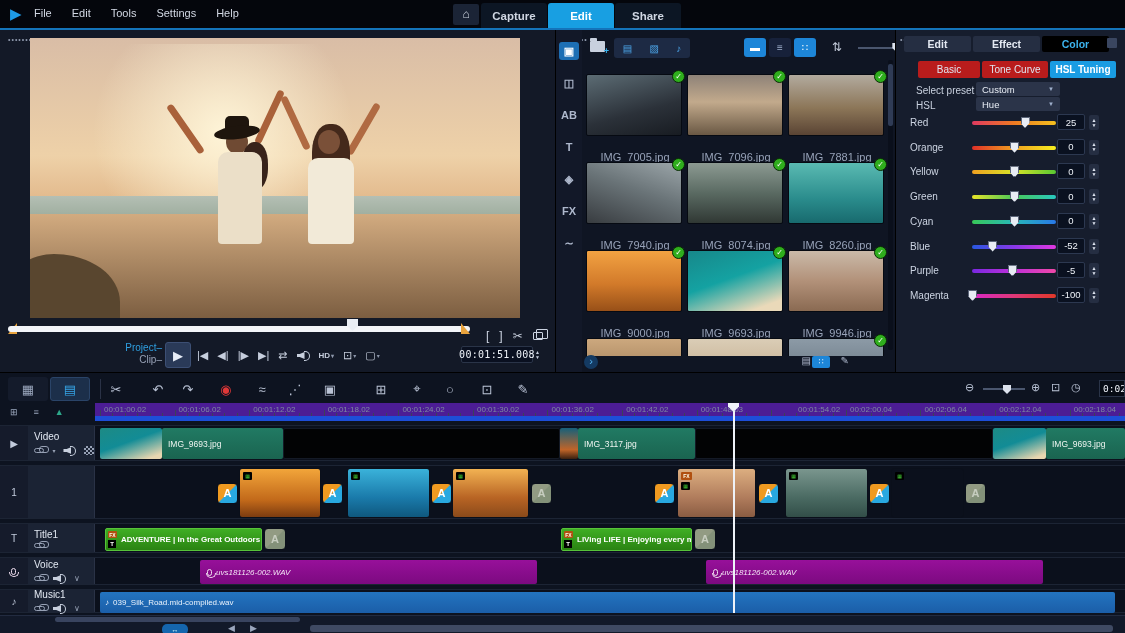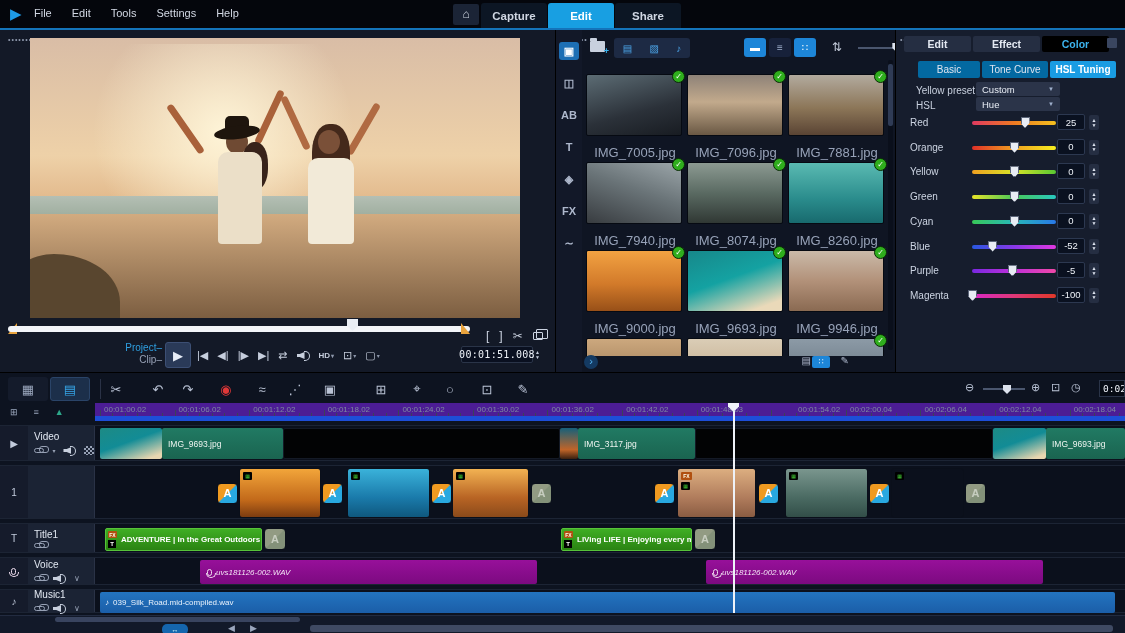--- a/index.html
+++ b/index.html
@@ -102,7 +102,7 @@
 .otab{position:absolute;top:6px;height:16px;width:67px;background:#252e42;border-radius:2px;color:#e4e9f2;font-weight:bold;font-size:10.5px;display:flex;align-items:center;justify-content:center}
 .otab.active{background:#000000;color:#3cb4ef}
 .collapse-sq{position:absolute;right:8px;top:8px;width:10px;height:10px;background:#3a4660;border-radius:1px}
-.stab{position:absolute;top:31px;height:17px;background:#0369a1;border-radius:2px;color:#dfe5f0;font-size:10px;display:flex;align-items:center;justify-content:center}
+.stab{position:absolute;top:31px;height:17px;background:#b91c1c;border-radius:2px;color:#dfe5f0;font-size:10px;display:flex;align-items:center;justify-content:center}
 .stab.active{background:#199ce2;color:#fff;font-weight:bold}
 .olabel{position:absolute;color:#c9d1df;font-size:10px}
 .osel{position:absolute;height:14px;background:#2b3449;border-radius:2px;color:#e8edf5;font-size:9.5px;display:flex;align-items:center;padding:0 6px;justify-content:space-between;width:84px}

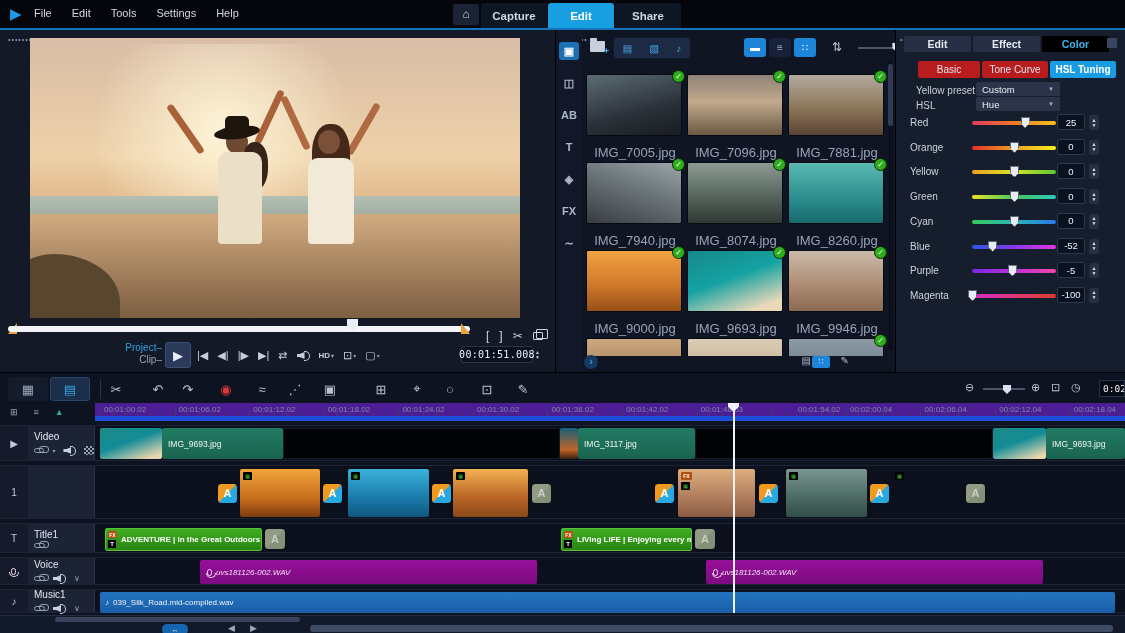--- a/index.html
+++ b/index.html
@@ -366,7 +366,7 @@
     <div class="stab" style="left:22px;width:62px">Basic</div>
     <div class="stab" style="left:86px;width:66px">Tone Curve</div>
     <div class="stab active" style="left:154px;width:66px">HSL Tuning</div>
-    <div class="olabel" style="left:20px;top:55px">Yellow preset</div>
+    <div class="olabel" style="left:20px;top:55px">Select preset</div>
     <div class="osel" style="left:80px;top:52px">
         <span>Custom</span>
         <span class="car">▼</span>

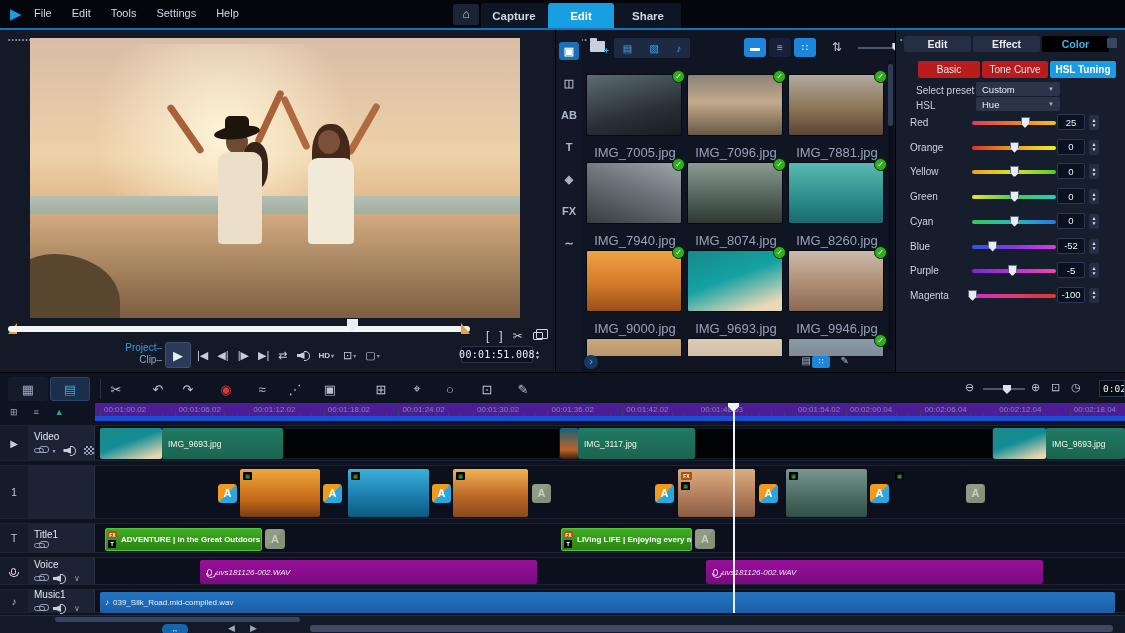--- a/index.html
+++ b/index.html
@@ -78,7 +78,7 @@
 .grid{position:absolute;left:26px;top:30px;width:306px;height:296px;overflow:hidden}
 .gcell{position:absolute;width:98px}
 .gthumb{width:96px;height:62px;border-radius:2px;position:relative;border:1px solid #060a12}
-.gname{margin-top:9px;text-align:center;font-size:13px;color:#97a2b8;white-space:nowrap;overflow:hidden}
+.gname{margin-top:15px;text-align:center;font-size:11px;color:#97a2b8;white-space:nowrap;overflow:hidden}
 .gcheck{position:absolute;right:-4px;top:-5px;width:13px;height:13px;border-radius:50%;background:#2fae1d;color:#fff;font-size:8px;display:flex;align-items:center;justify-content:center;border:1px solid #0a2a06}
 .t1{background:linear-gradient(165deg,#5c6c74,#2b3139 60%,#181c22)}
 .t2{background:linear-gradient(180deg,#8e8278,#c2aa8c 45%,#6a5844)}

